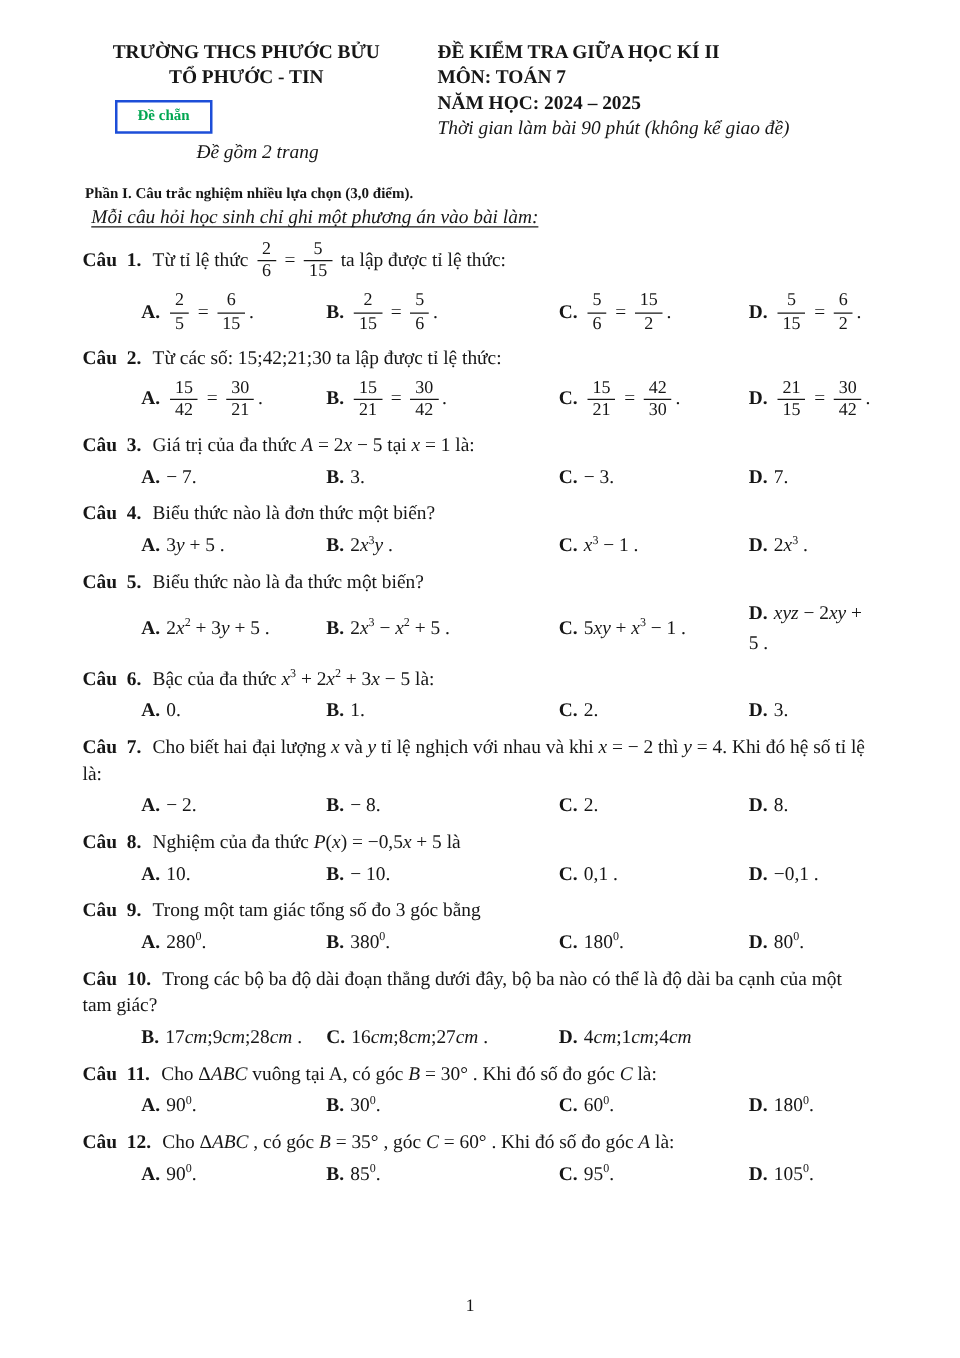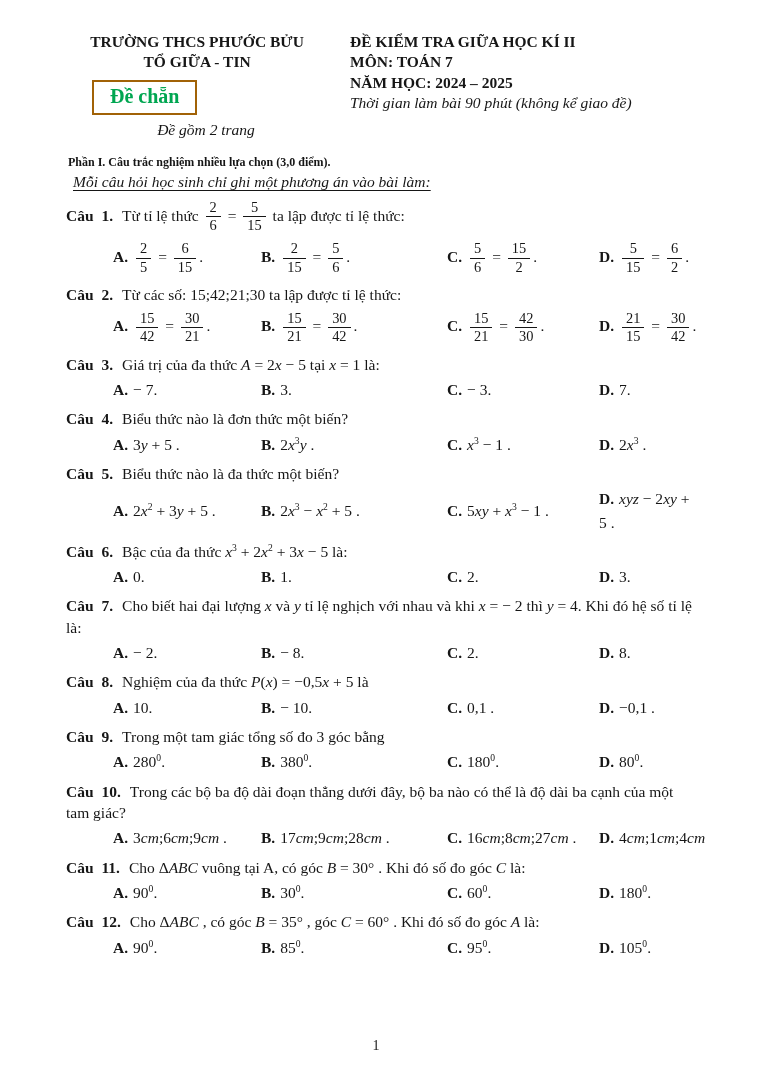--- a/index.html
+++ b/index.html
@@ -87,7 +87,7 @@
   <div class="header">
     <div class="header-left">
       <div class="h-bold">TRƯỜNG THCS PHƯỚC BỬU</div>
-      <div class="h-bold">TỔ GIỮA - TIN</div>
+      <div class="h-bold">TỔ PHƯỚC - TIN</div>
       <div class="badge-wrap">
         <span class="badge" style="color: rgb(0, 166, 81);">Đề chẵn</span>
       </div>

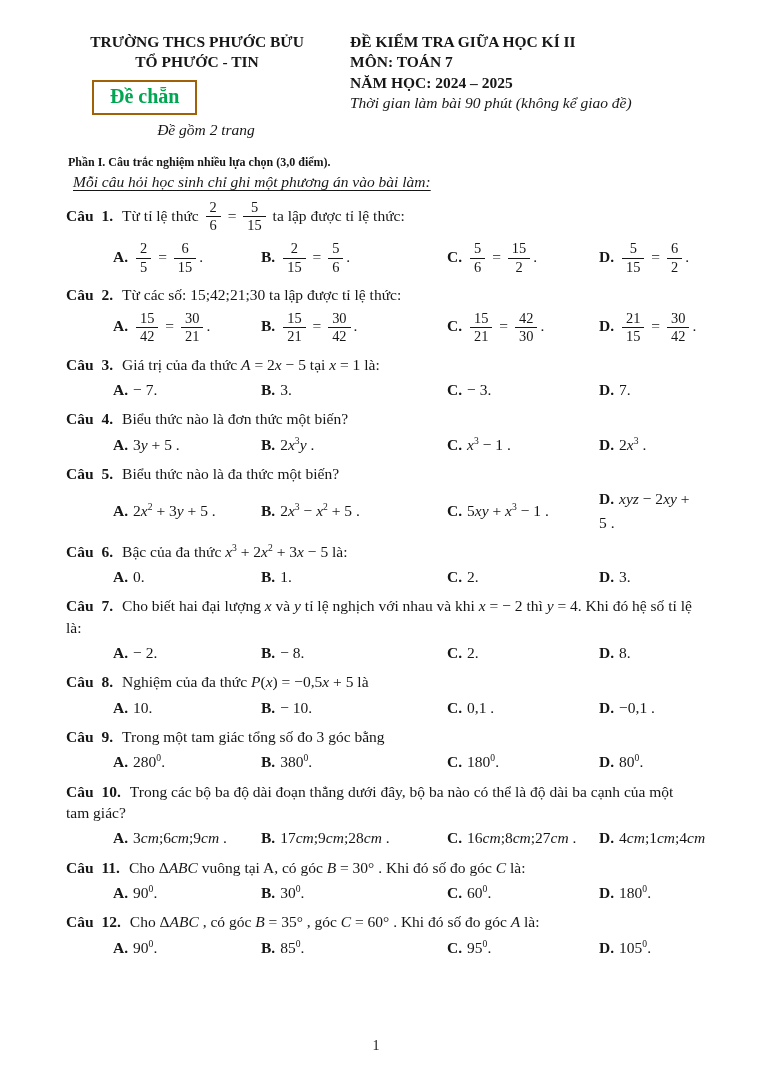--- a/index.html
+++ b/index.html
@@ -27,10 +27,10 @@
   .badge-wrap{text-align:left;margin:7px 0 6px 26px;}
   .badge{
     display:inline-block;
-    border:2px solid #a16207;
+    border:2px solid #1d4ed8;
     padding:3px 16px 5px;
     font-weight:bold;
-    font-size:20px;
+    font-size:12px;
   }
   .pages-note{font-style:italic;margin-top:6px;margin-left:18px;}
   

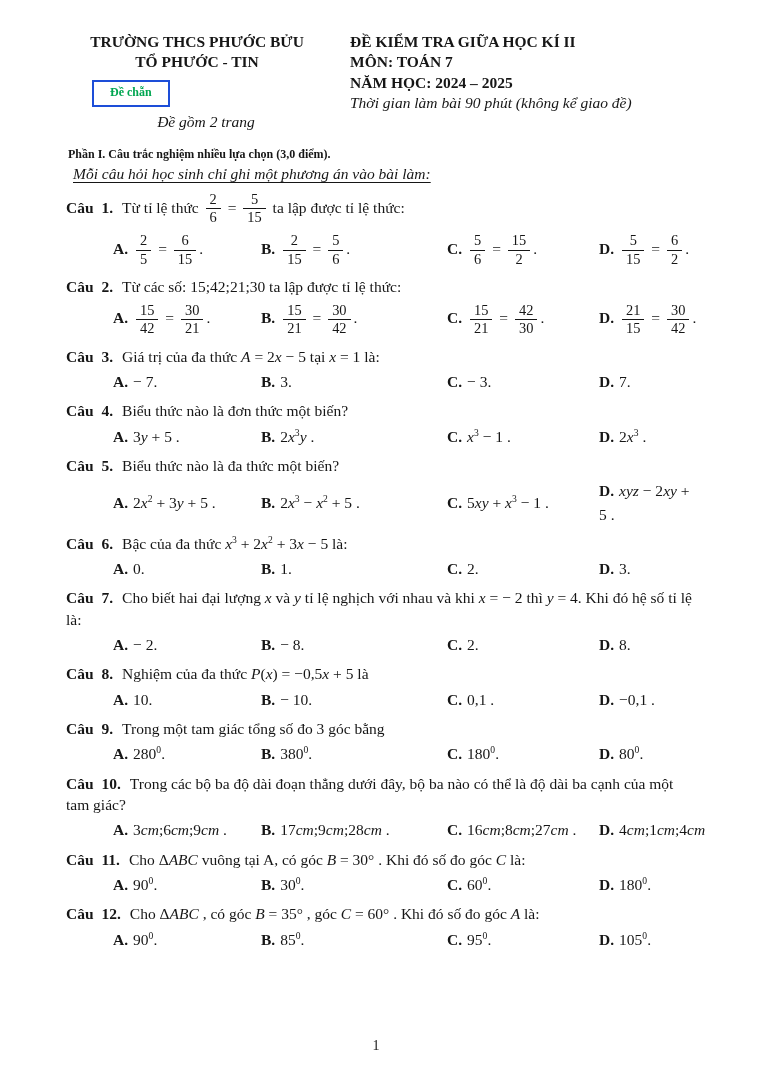--- a/index.html
+++ b/index.html
@@ -243,7 +243,6 @@
         <div class="question">
           <p class="stem"><b class="qlabel">Câu 10.</b>Trong các bộ ba độ dài đoạn thẳng dưới đây, bộ ba nào có thể là độ dài ba cạnh của một tam giác?</p>
           <div class="options">
-            <div class="option"><b>A.</b><span>3<i>cm</i>;6<i>cm</i>;9<i>cm</i> .</span></div>
             <div class="option"><b>B.</b><span>17<i>cm</i>;9<i>cm</i>;28<i>cm</i> .</span></div>
             <div class="option"><b>C.</b><span>16<i>cm</i>;8<i>cm</i>;27<i>cm</i> .</span></div>
             <div class="option"><b>D.</b><span>4<i>cm</i>;1<i>cm</i>;4<i>cm</i></span></div>

